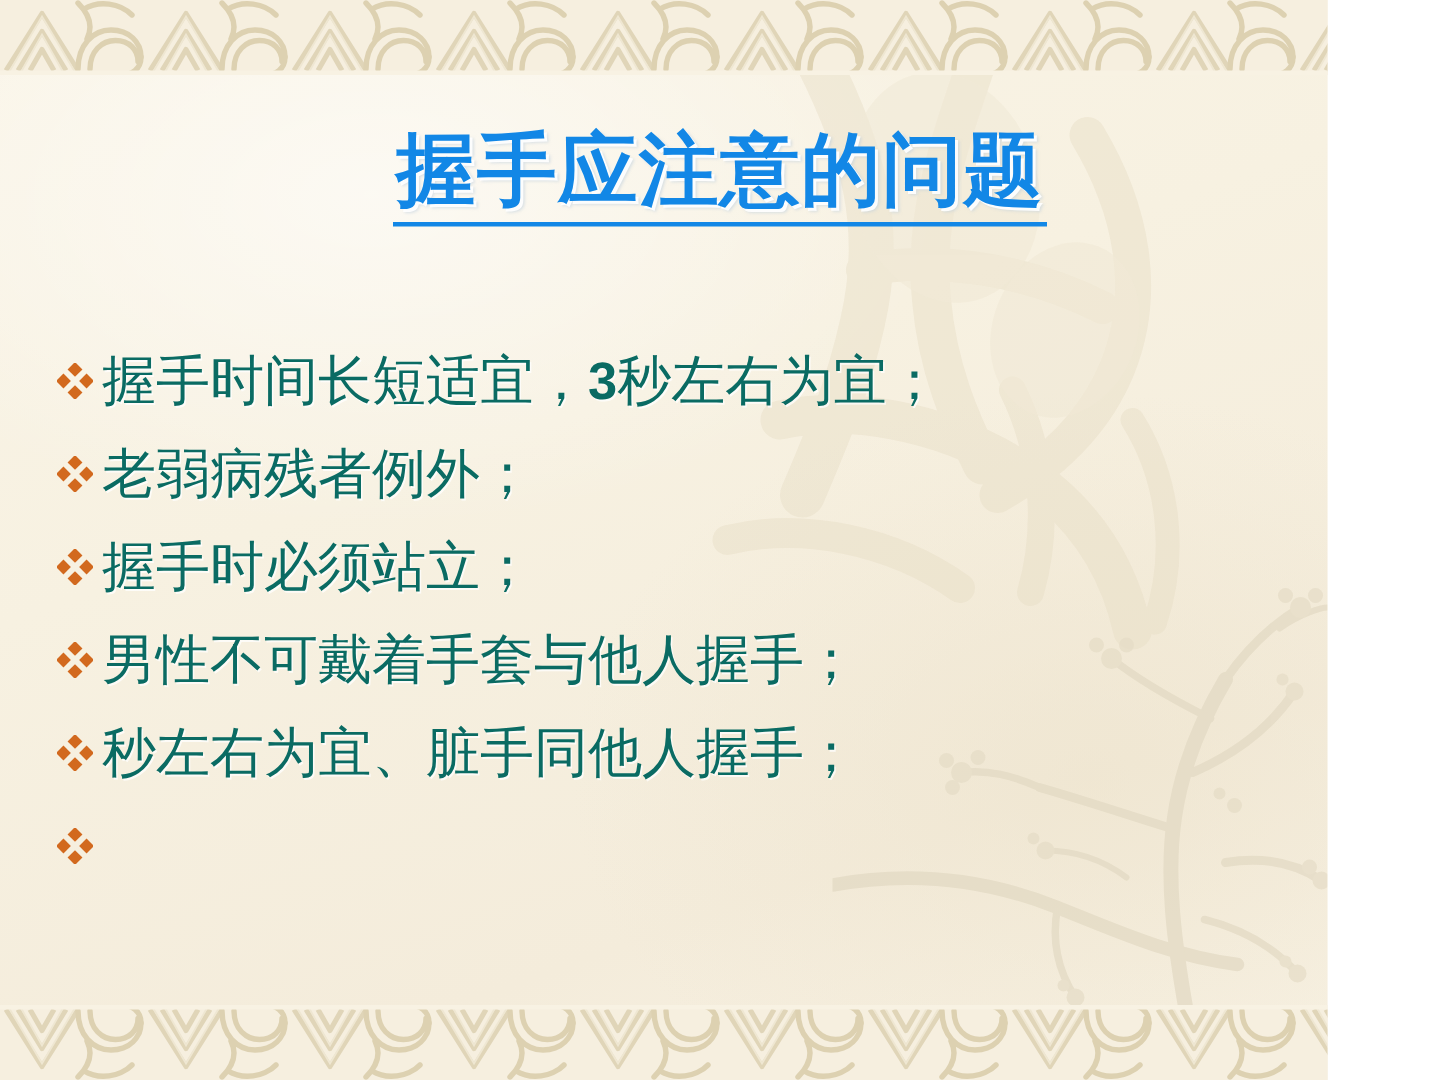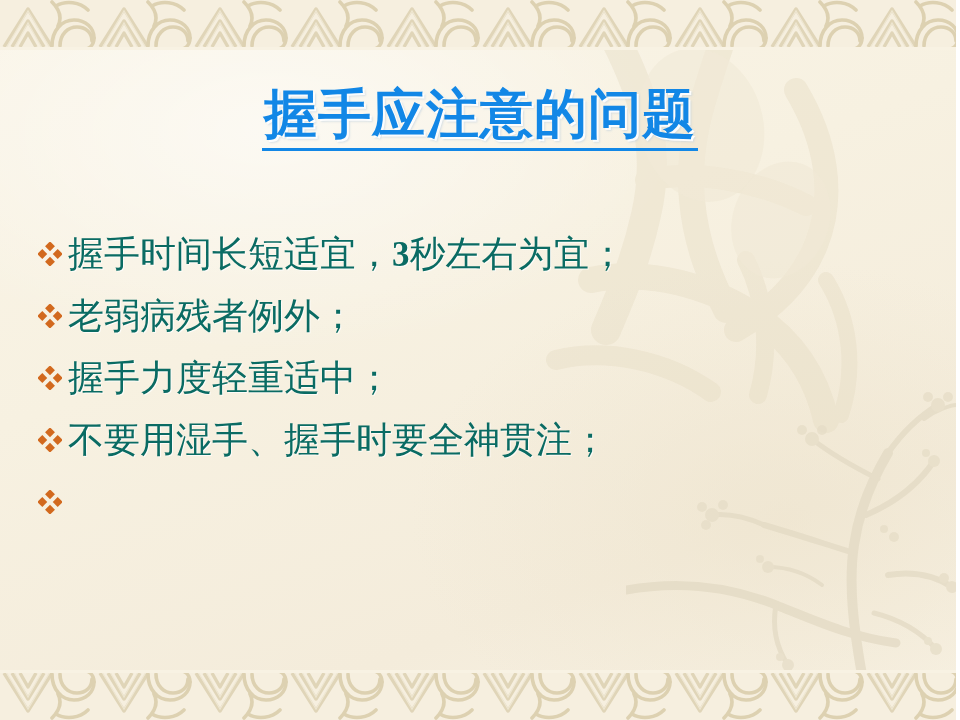--- a/index.html
+++ b/index.html
@@ -10,7 +10,7 @@
 
   .slide {
     position: relative;
-    width: 956px;
+    width: 885px;
     height: 720px;
     overflow: hidden;
     background: #f8f2e3;

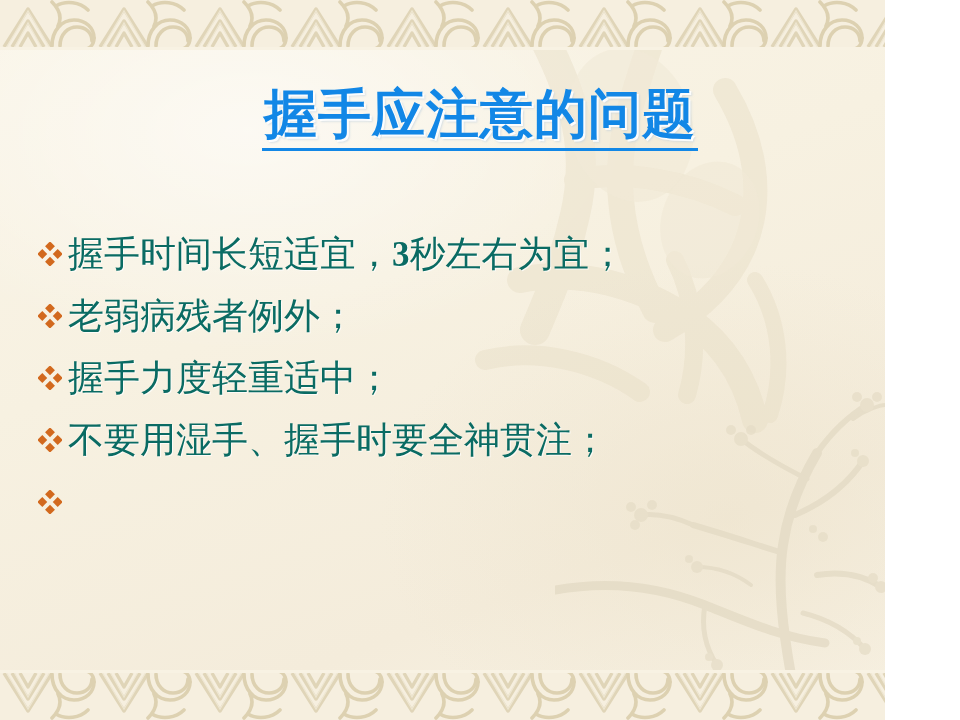--- a/index.html
+++ b/index.html
@@ -120,7 +120,7 @@
   }
   .bullet-text {
     flex: 1 1 auto;
-    font-family: Liberation Serif, serif;
+    font-family: Liberation Sans, sans-serif;
     font-size: 36px;
     line-height: 46px;
     color: #0a6b63;

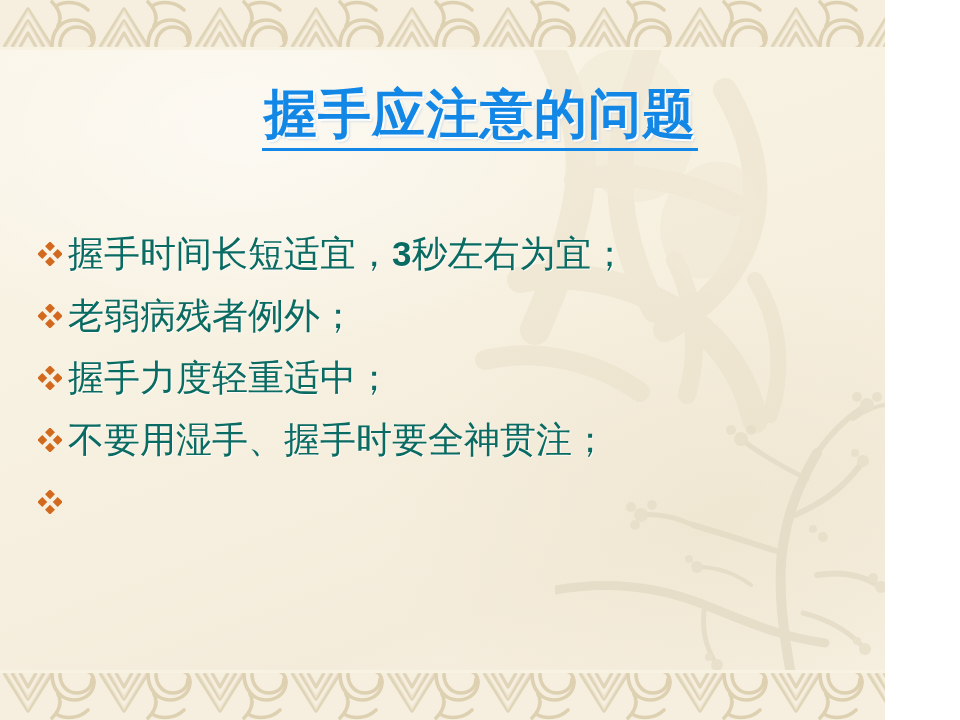--- a/index.html
+++ b/index.html
@@ -281,7 +281,7 @@
           </g>
         </svg>
       </span>
-      <span class="bullet-text"><span>握手力度轻重适中；</span><span class="num"></span><span></span></span>
+      <span class="bullet-text"><span>握手时必须站立；</span><span class="num"></span><span></span></span>
     </li>
 
 

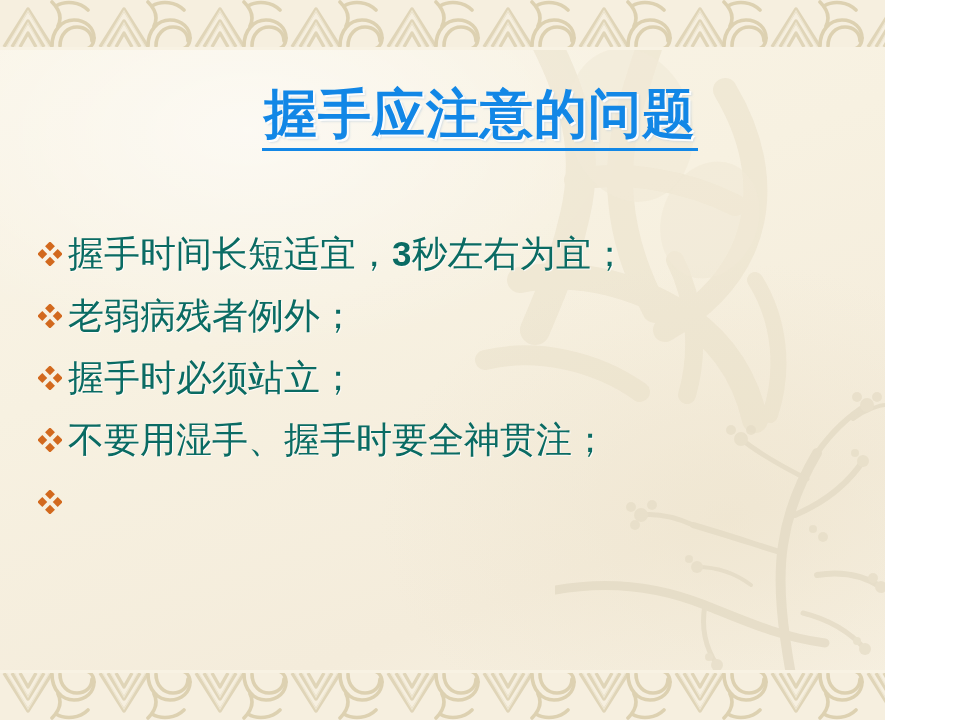--- a/index.html
+++ b/index.html
@@ -284,6 +284,19 @@
       <span class="bullet-text"><span>握手时必须站立；</span><span class="num"></span><span></span></span>
     </li>
 
+    <li class="bullet-item">
+      <span class="bullet-marker">
+        <svg viewBox="0 0 24 24" xmlns="http://www.w3.org/2000/svg">
+          <g fill="#d2691e">
+            <rect x="8.5" y="0.8" width="7" height="7" transform="rotate(45 12 4.3)"></rect>
+            <rect x="0.8" y="8.5" width="7" height="7" transform="rotate(45 4.3 12)"></rect>
+            <rect x="16.2" y="8.5" width="7" height="7" transform="rotate(45 19.7 12)"></rect>
+            <rect x="8.5" y="16.2" width="7" height="7" transform="rotate(45 12 19.7)"></rect>
+          </g>
+        </svg>
+      </span>
+      <span class="bullet-text"><span>男性不可戴着手套与他人握手；</span><span class="num"></span><span></span></span>
+    </li>
 
     <li class="bullet-item">
       <span class="bullet-marker">

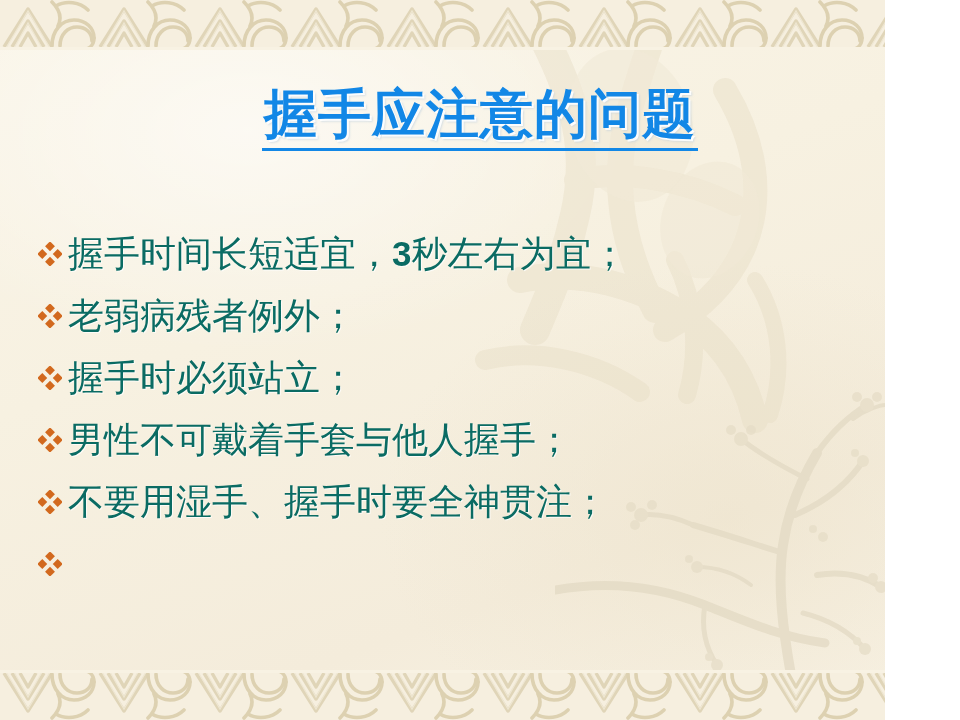--- a/index.html
+++ b/index.html
@@ -309,7 +309,7 @@
           </g>
         </svg>
       </span>
-      <span class="bullet-text"><span>不要用湿手、握手时要全神贯注；</span><span class="num"></span><span></span></span>
+      <span class="bullet-text"><span>秒左右为宜、脏手同他人握手；</span><span class="num"></span><span></span></span>
     </li>
 
     <li class="bullet-item">

